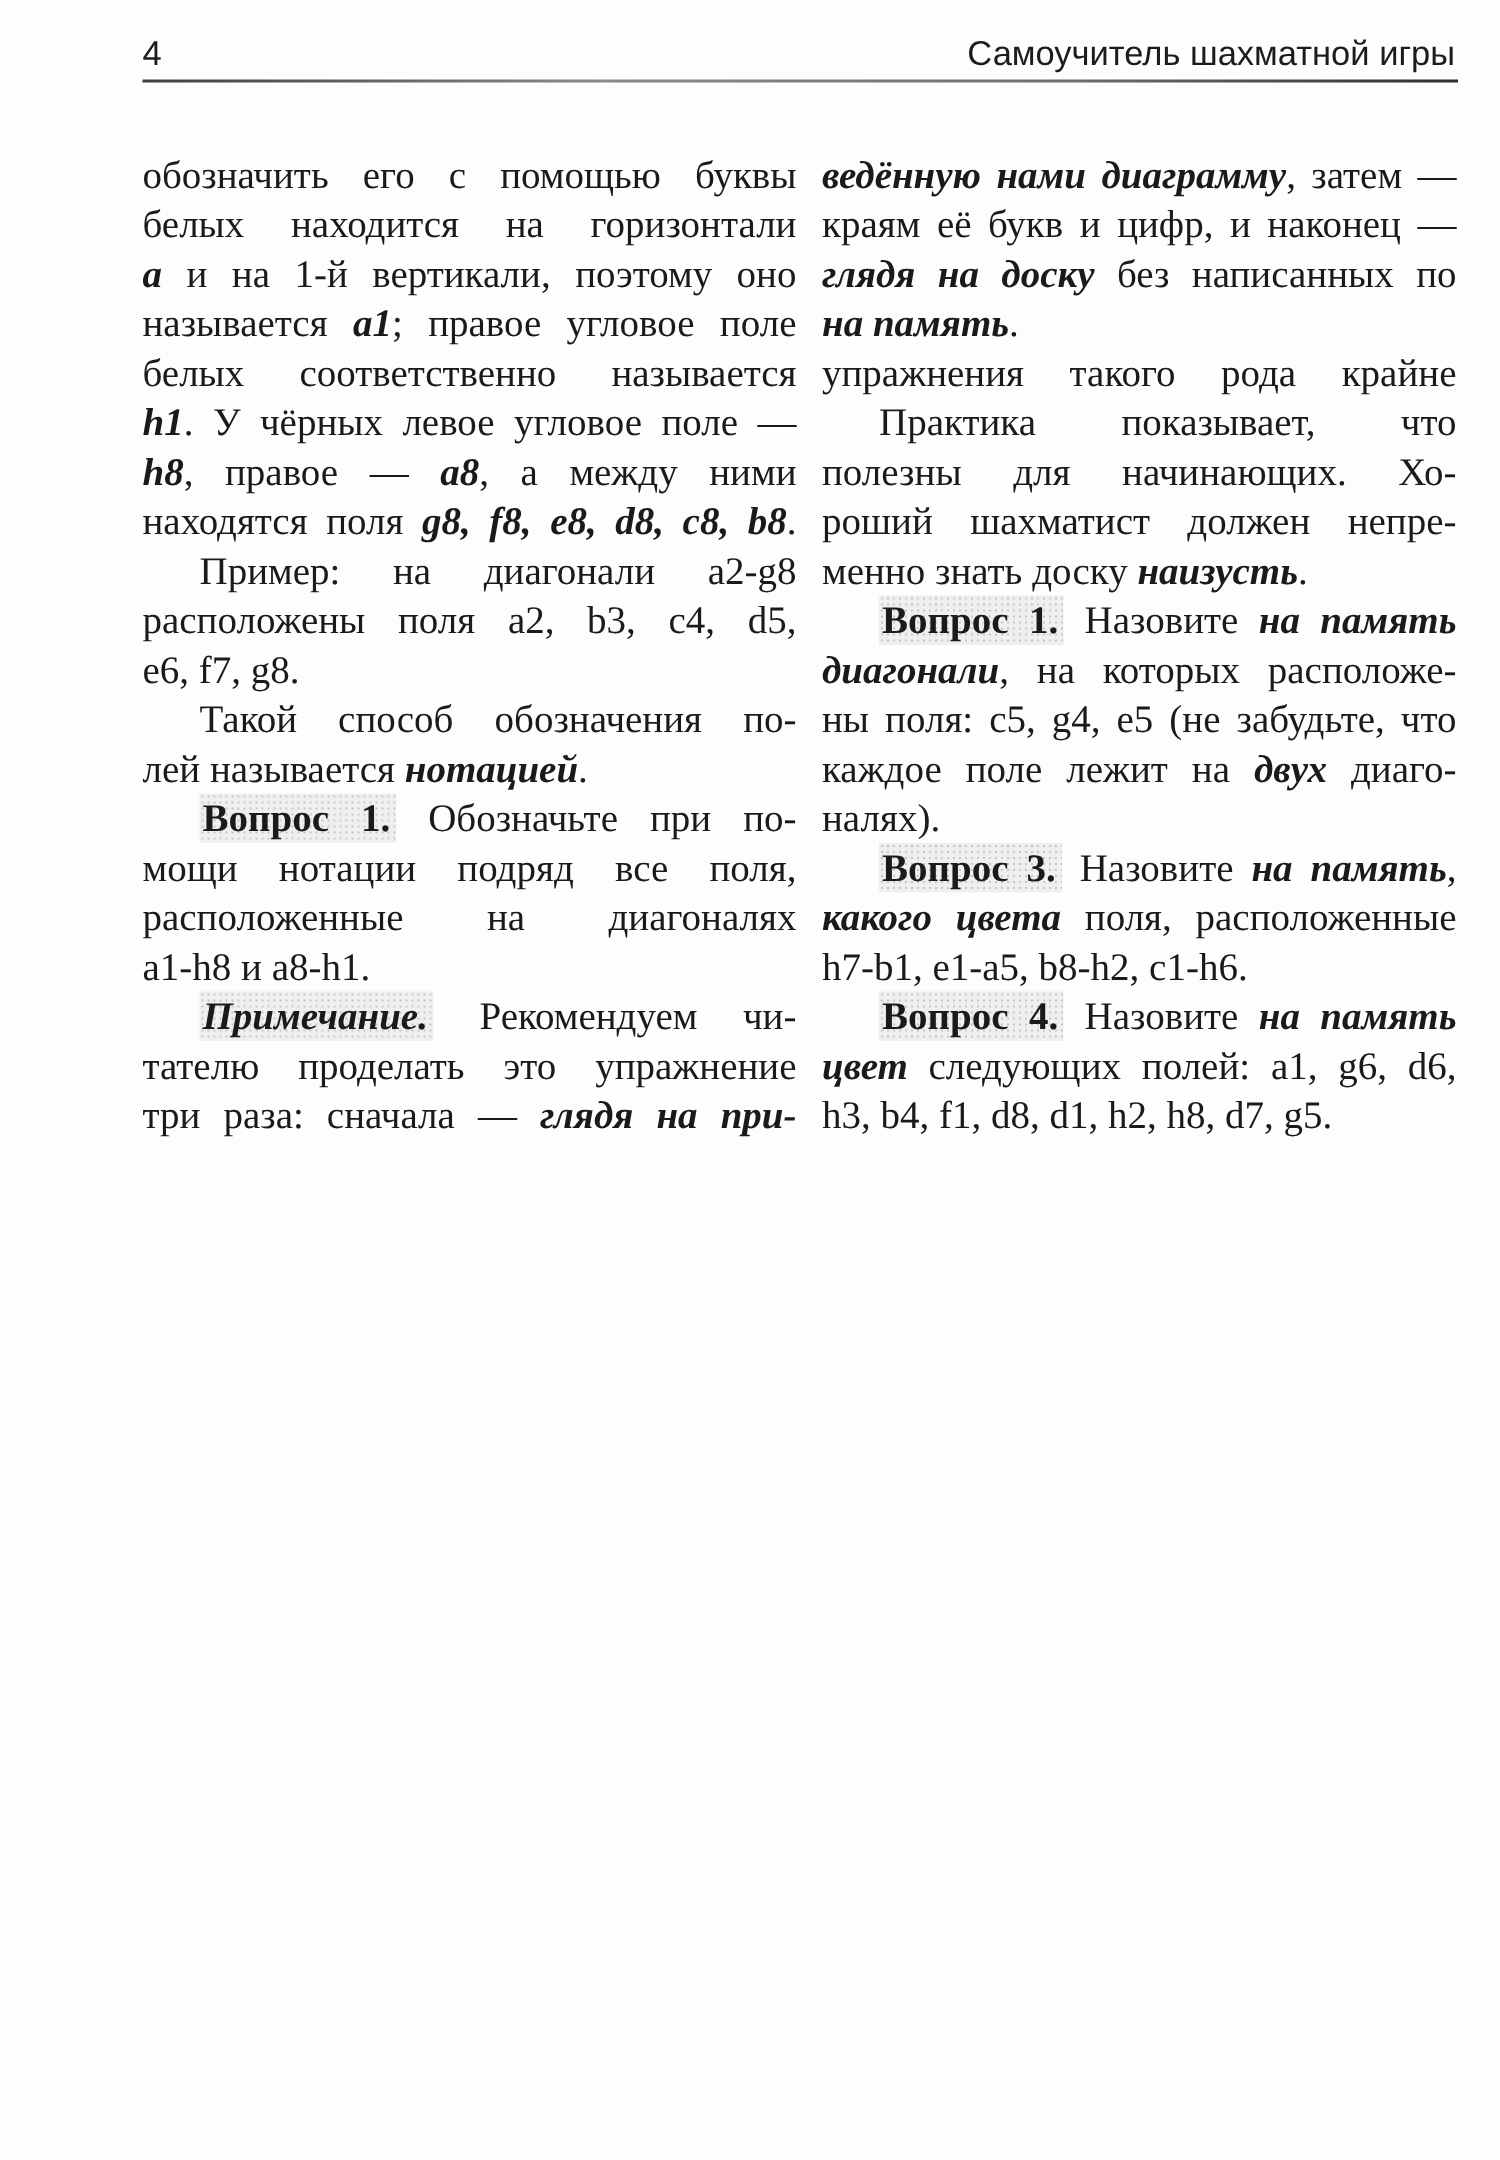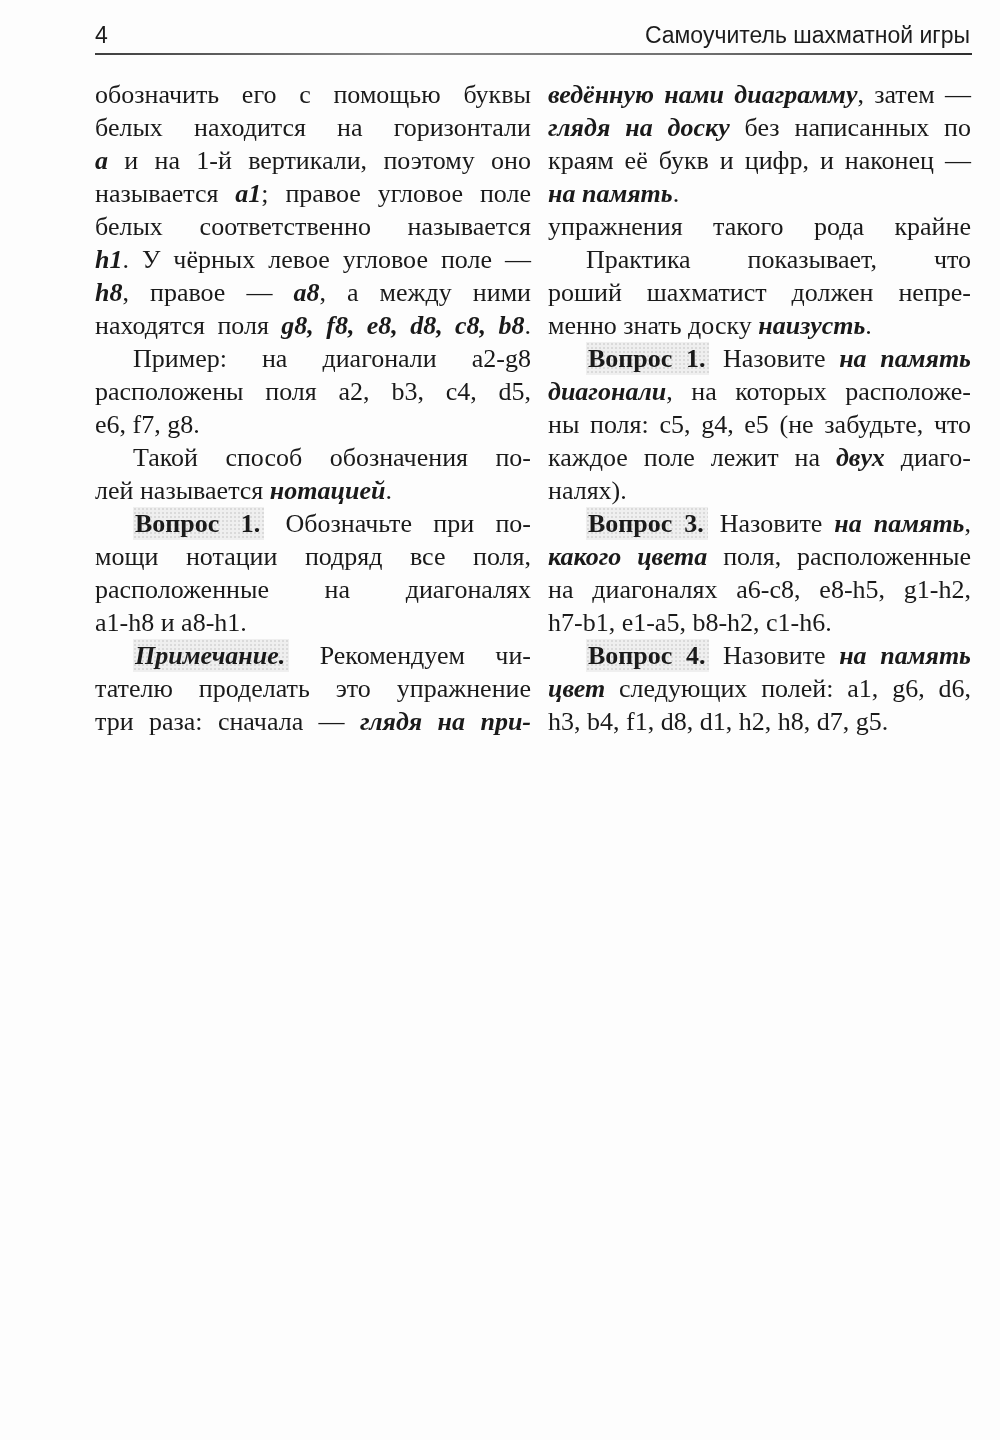--- a/index.html
+++ b/index.html
@@ -39,7 +39,7 @@
   .body{
     display:flex;
     gap:17px;
-    padding:23px 25px 0 95px;
+    padding:45px 25px 0 95px;
     font-family:"Liberation Serif",serif;
     font-size:26px;
     line-height:33px;

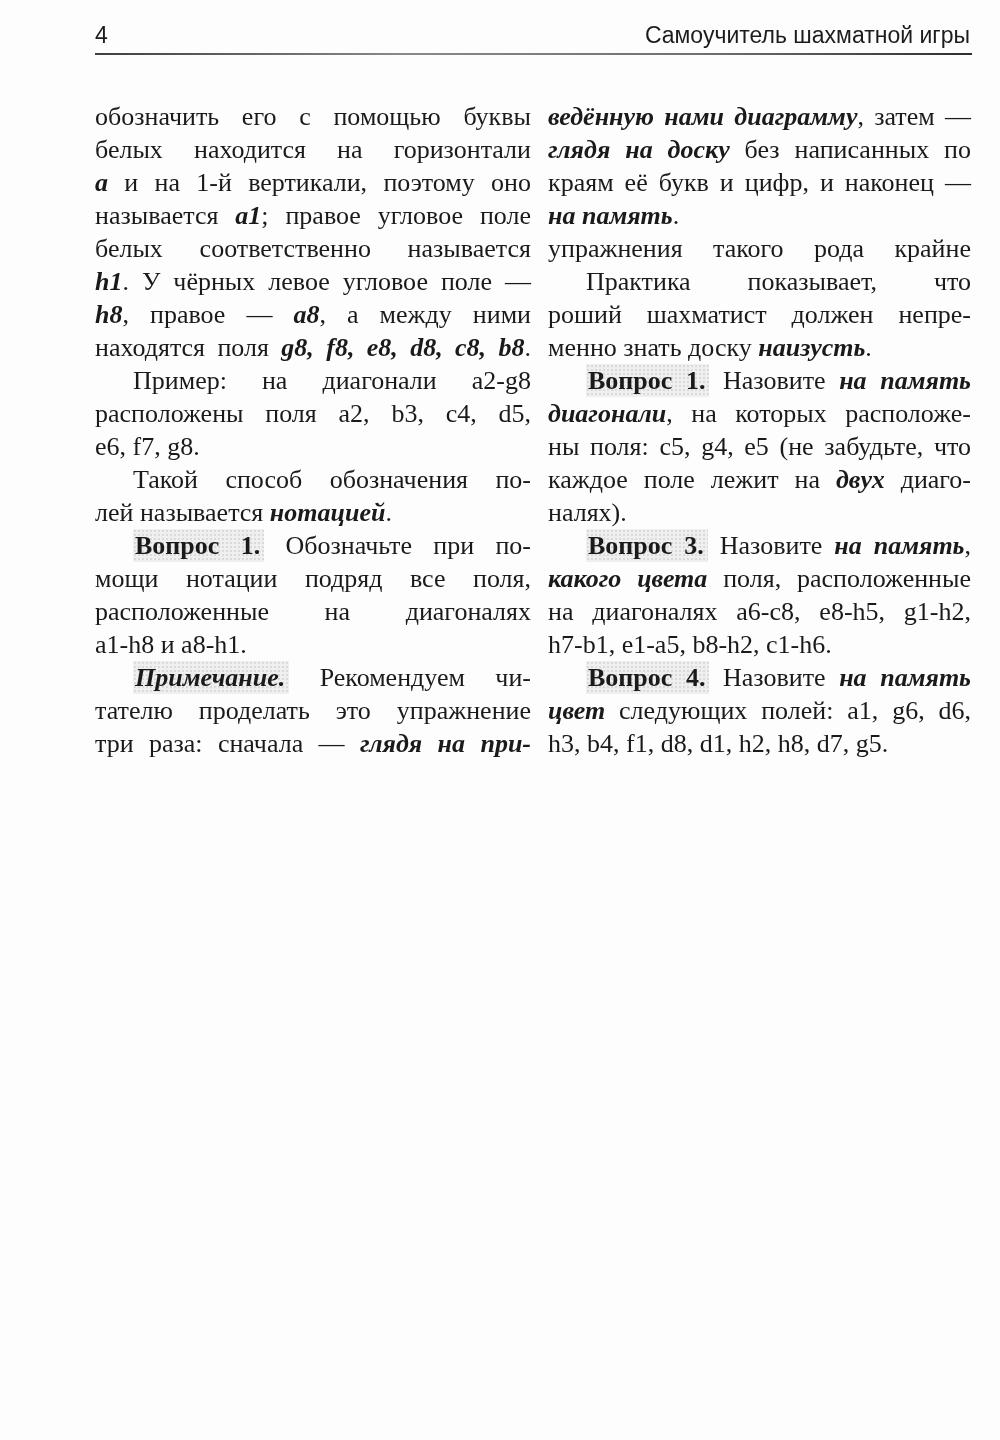--- a/index.html
+++ b/index.html
@@ -102,8 +102,8 @@
       </div>
     <div class="col right" id="col-right">
         <div class="line j"><span class="seg-bi">ведённую нами диаграмму</span><span class="seg-n">, затем —</span></div>
+        <div class="line j"><span class="seg-n">краям её букв и цифр, и наконец —</span></div>
         <div class="line j"><span class="seg-bi">глядя на доску</span><span class="seg-n"> без написанных по</span></div>
-        <div class="line j"><span class="seg-n">краям её букв и цифр, и наконец —</span></div>
         <div class="line"><span class="seg-bi">на память</span><span class="seg-n">.</span></div>
         <div class="line j"><span class="seg-n">упражнения такого рода крайне</span></div>
         <div class="line j ind"><span class="seg-n">Практика показывает, что</span></div>

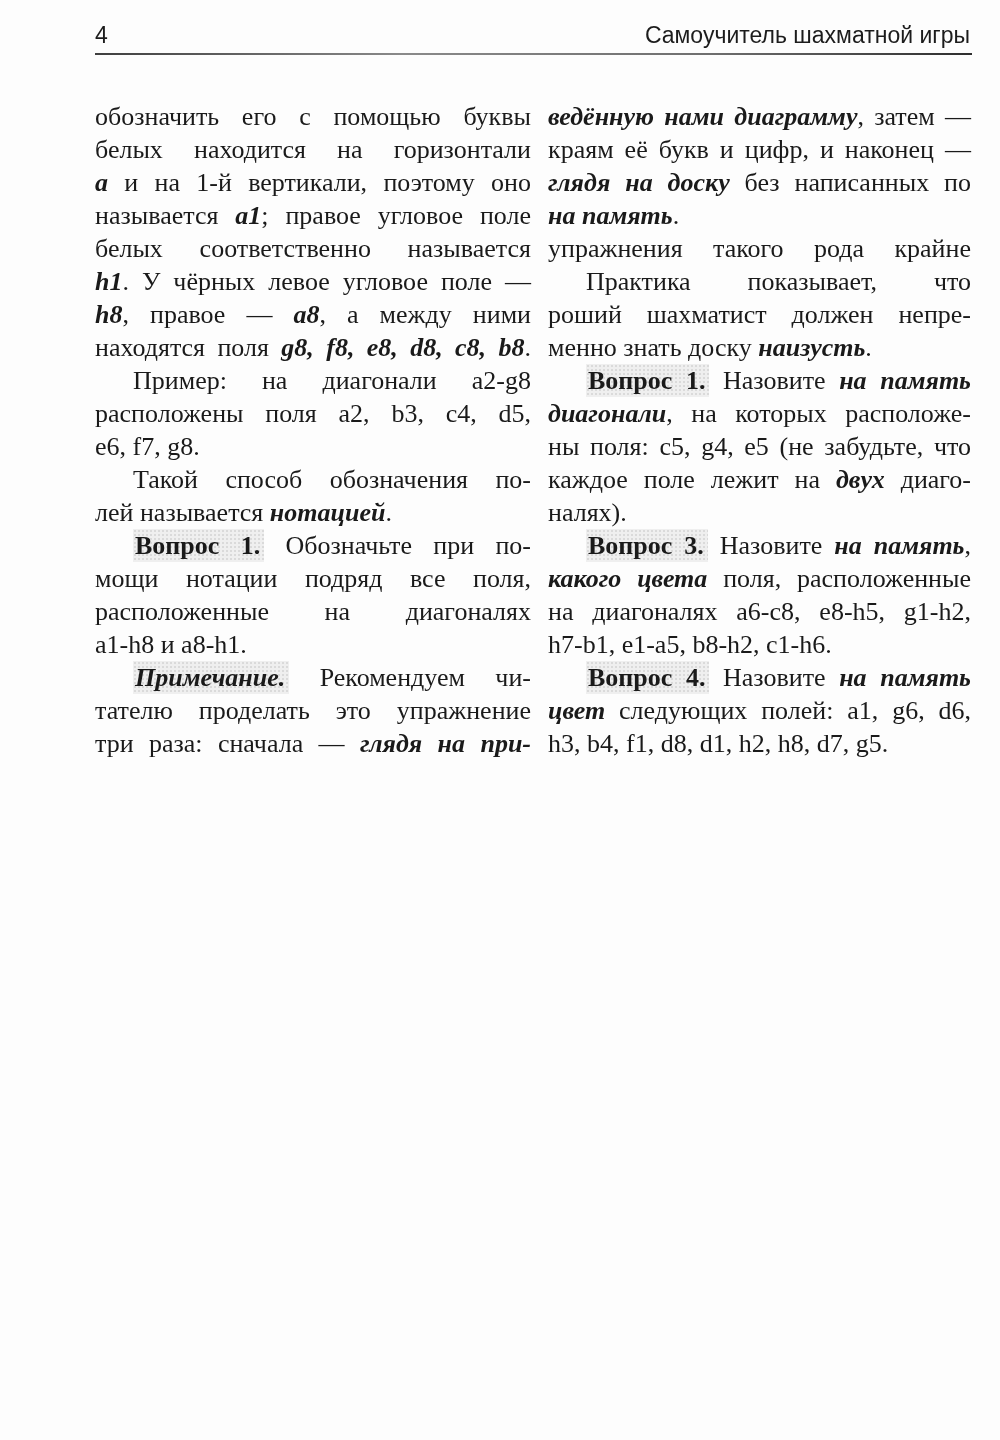--- a/index.html
+++ b/index.html
@@ -107,6 +107,7 @@
         <div class="line"><span class="seg-bi">на память</span><span class="seg-n">.</span></div>
         <div class="line j"><span class="seg-n">упражнения такого рода крайне</span></div>
         <div class="line j ind"><span class="seg-n">Практика показывает, что</span></div>
+        <div class="line j"><span class="seg-n">полезны для начинающих. Хо-</span></div>
         <div class="line j"><span class="seg-n">роший шахматист должен непре-</span></div>
         <div class="line"><span class="seg-n">менно знать доску </span><span class="seg-bi">наизусть</span><span class="seg-n">.</span></div>
         <div class="line j ind"><span class="seg-qb">Вопрос 1.</span><span class="seg-n"> Назовите </span><span class="seg-bi">на память</span></div>

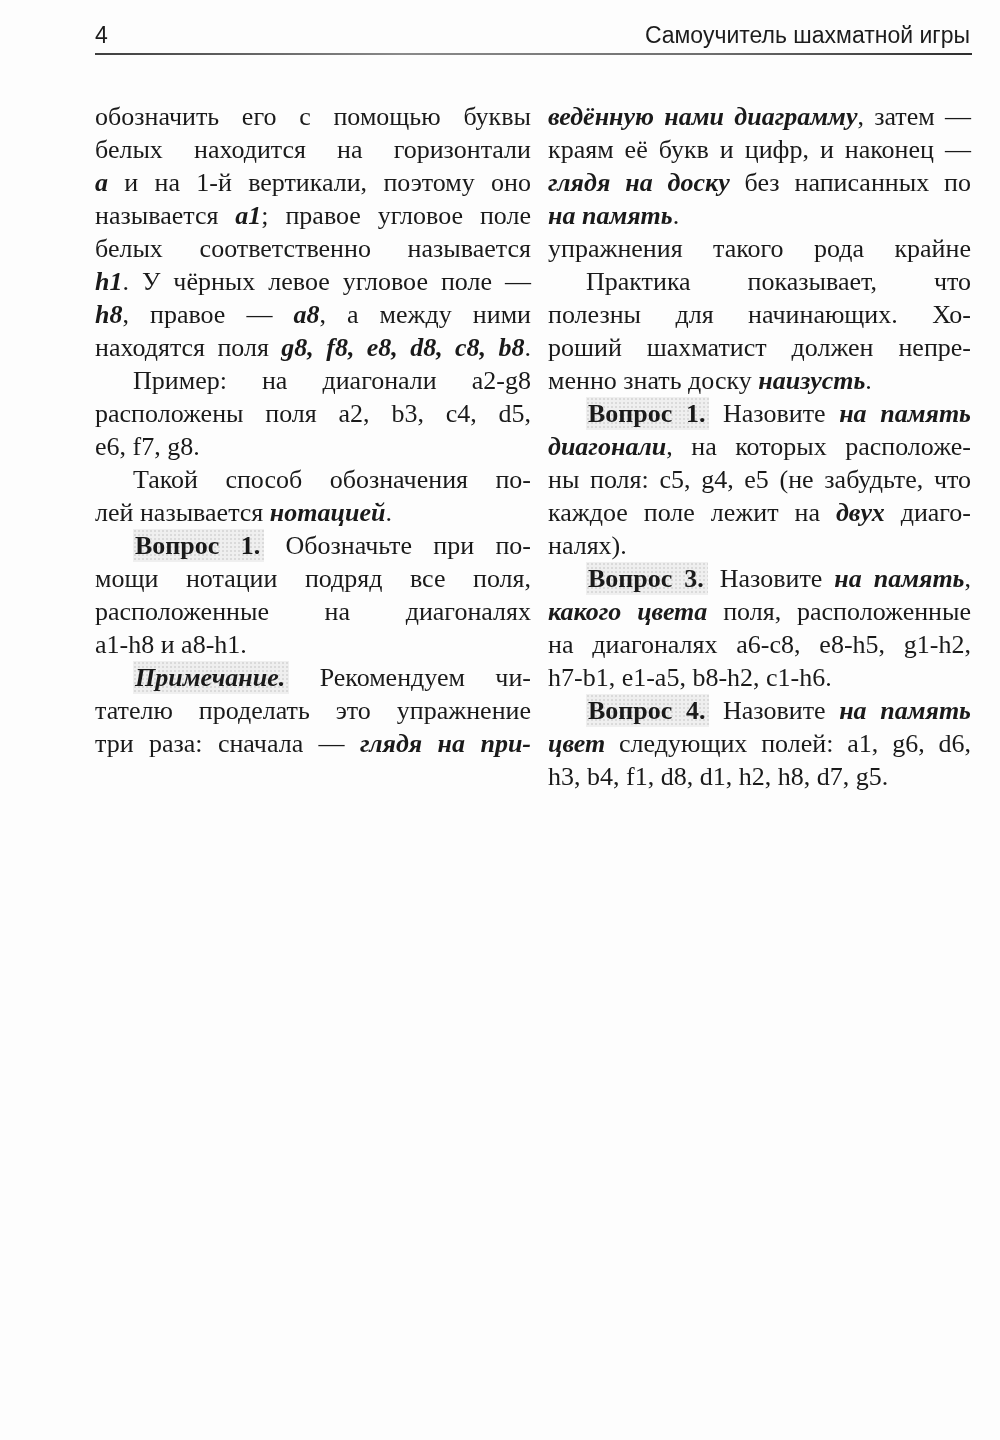--- a/index.html
+++ b/index.html
@@ -117,7 +117,6 @@
         <div class="line"><span class="seg-n">налях).</span></div>
         <div class="line j ind"><span class="seg-qb">Вопрос 3.</span><span class="seg-n"> Назовите </span><span class="seg-bi">на память</span><span class="seg-n">,</span></div>
         <div class="line j"><span class="seg-bi">какого цвета</span><span class="seg-n"> поля, расположенные</span></div>
-        <div class="line j"><span class="seg-n">на диагоналях a6-c8, e8-h5, g1-h2,</span></div>
         <div class="line"><span class="seg-n">h7-b1, e1-a5, b8-h2, c1-h6.</span></div>
         <div class="line j ind"><span class="seg-qb">Вопрос 4.</span><span class="seg-n"> Назовите </span><span class="seg-bi">на память</span></div>
         <div class="line j"><span class="seg-bi">цвет</span><span class="seg-n"> следующих полей: a1, g6, d6,</span></div>

